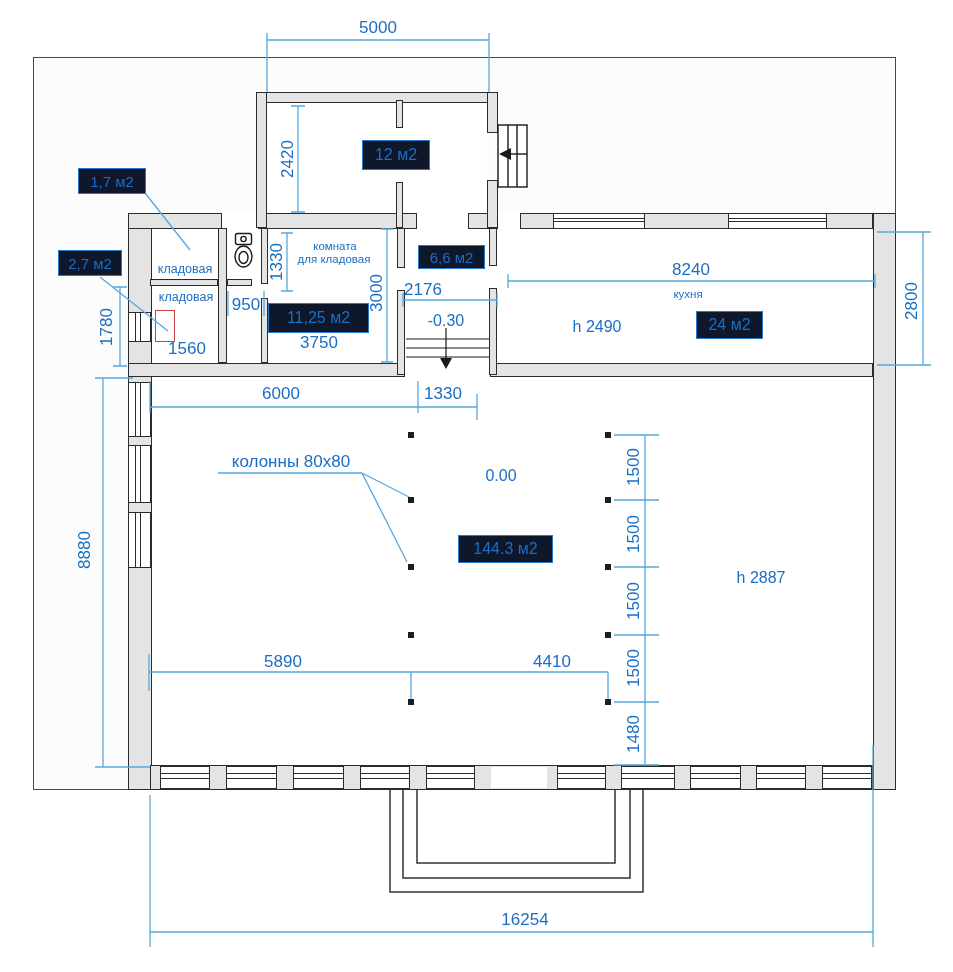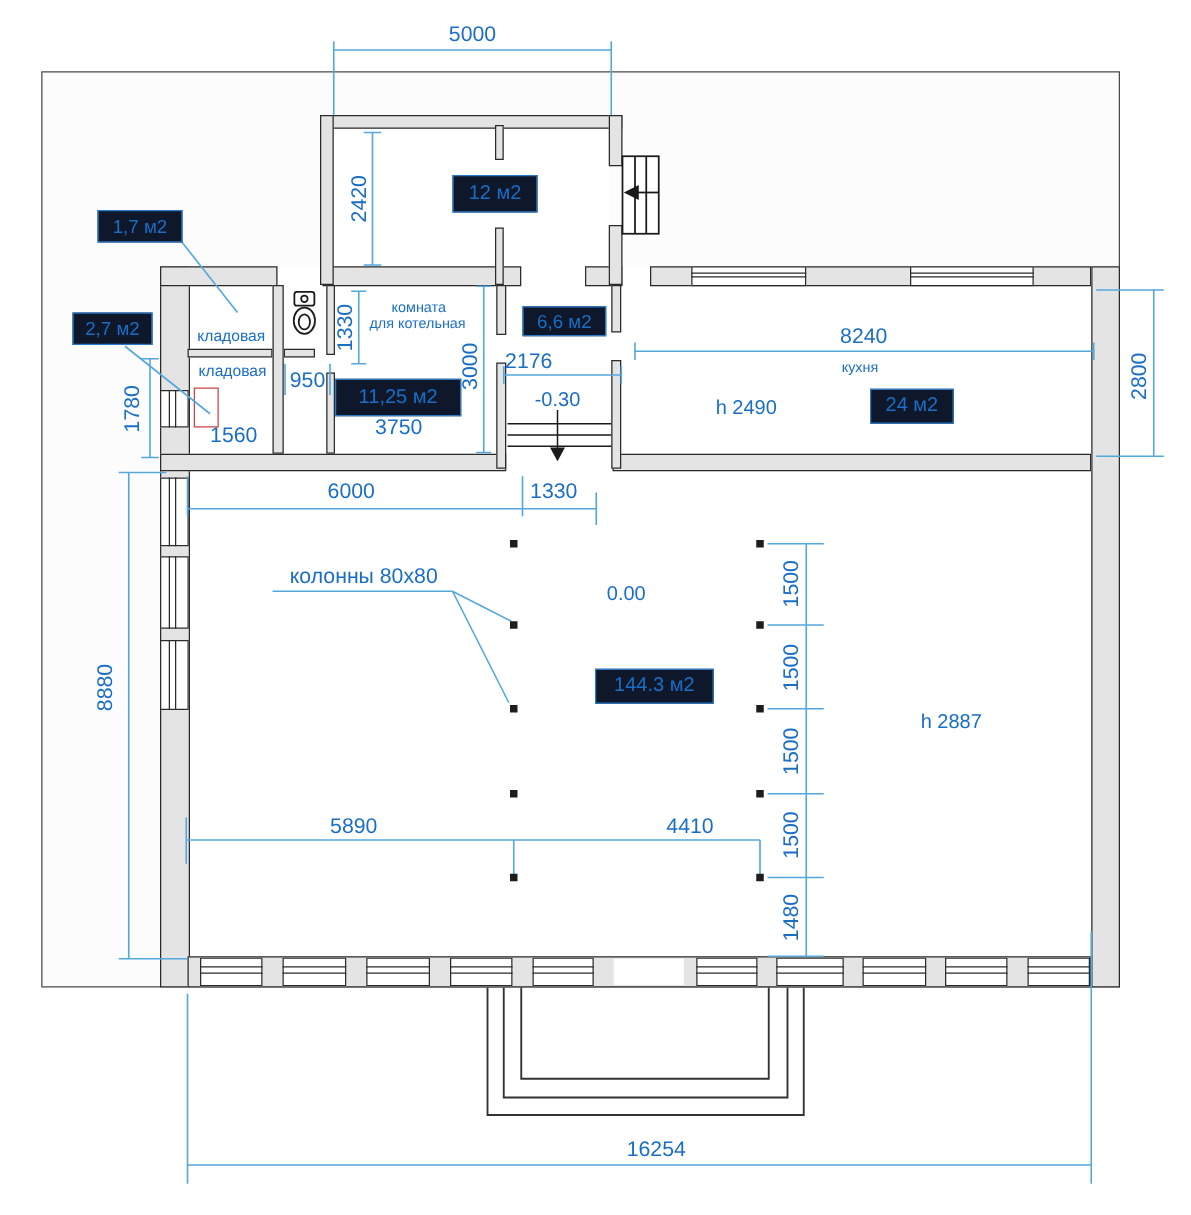--- a/index.html
+++ b/index.html
@@ -193,7 +193,7 @@
   <div class="txt sm" style="left:185px;top:269px;">кладовая</div>
   <div class="txt sm" style="left:186px;top:297px;">кладовая</div>
   <div class="txt xs" style="left:335px;top:247px;text-align:right;">комната</div>
-  <div class="txt xs" style="left:334px;top:260px;">для котельная</div>
+  <div class="txt xs" style="left:334px;top:260px;">для кладовая</div>
   <div class="txt xs" style="left:688px;top:295px;">кухня</div>
 
   <div class="txt" style="left:291px;top:461px;">колонны 80x80</div>

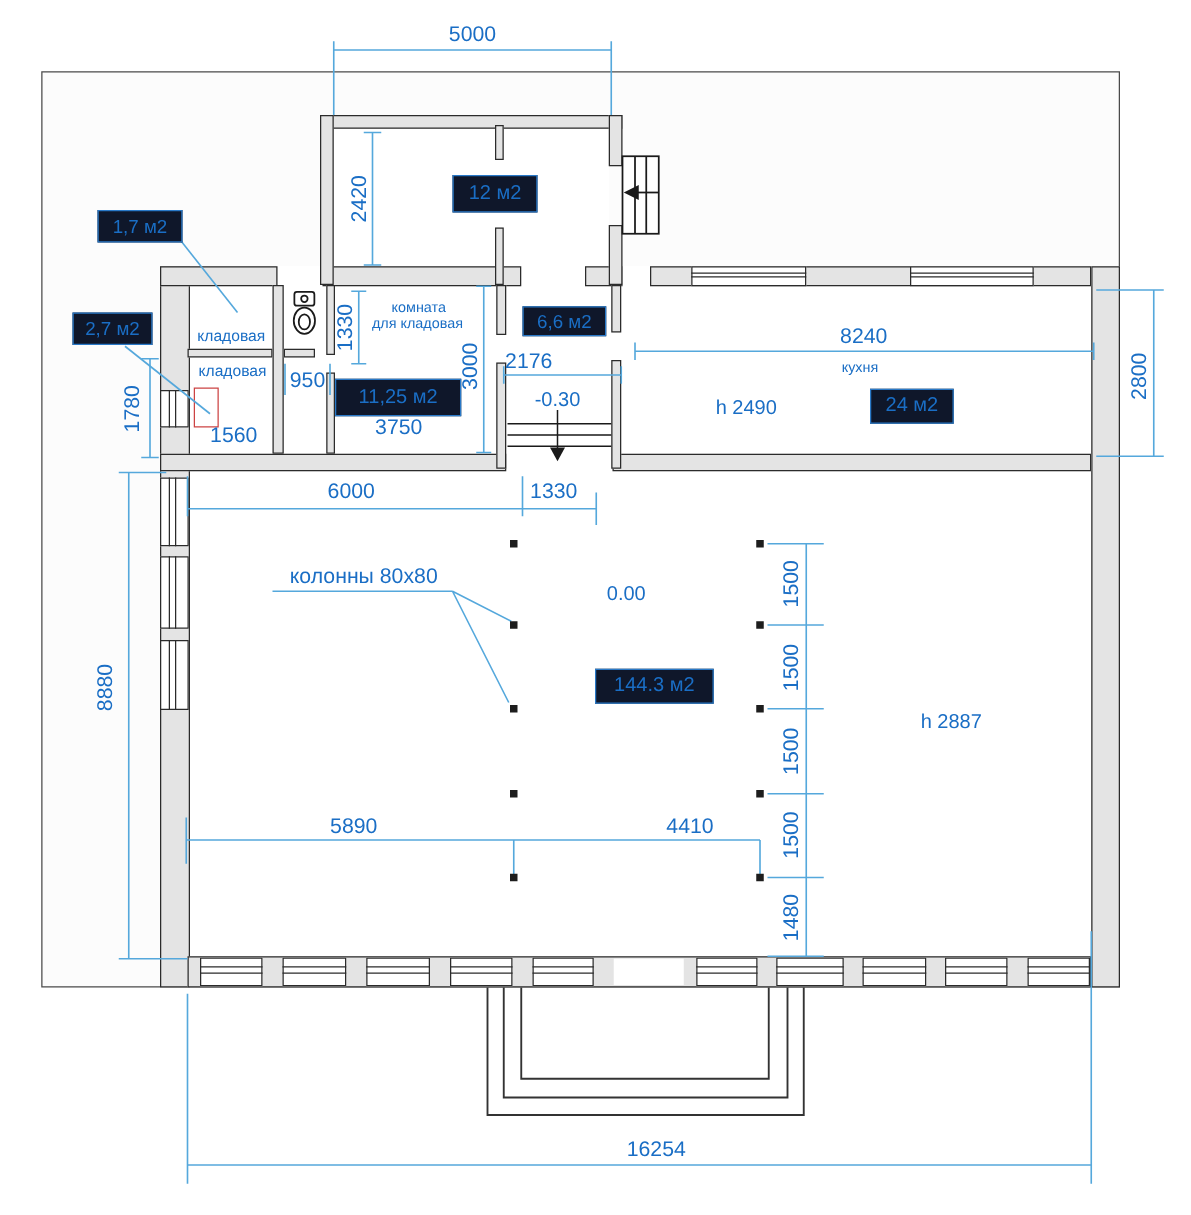--- a/index.html
+++ b/index.html
@@ -186,7 +186,7 @@
   <div class="box" style="left:696px;top:311px;width:67px;height:28px;">
     <span>24 м2</span>
   </div>
-  <div class="box" style="left:476px;top:535px;width:95px;height:28px;">
+  <div class="box" style="left:458px;top:535px;width:95px;height:28px;">
     <span>144.3 м2</span>
   </div>
 

